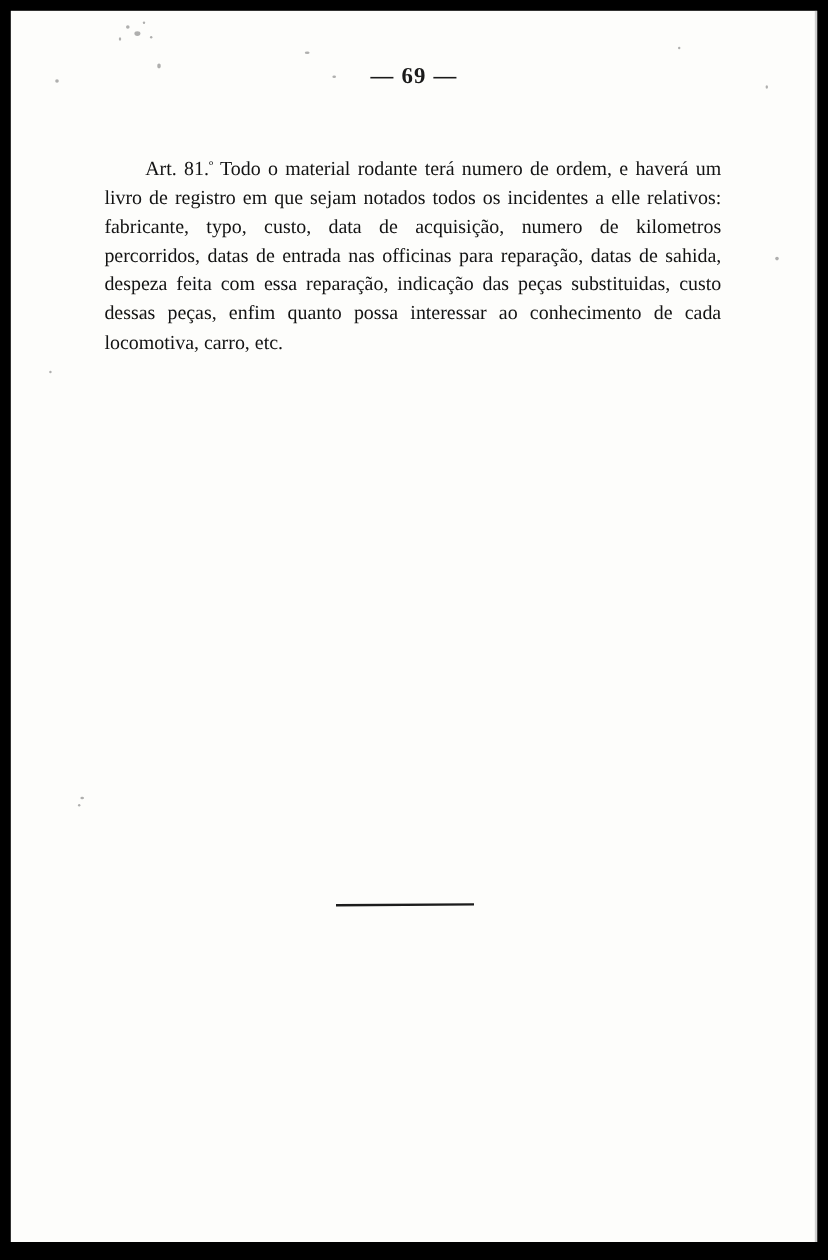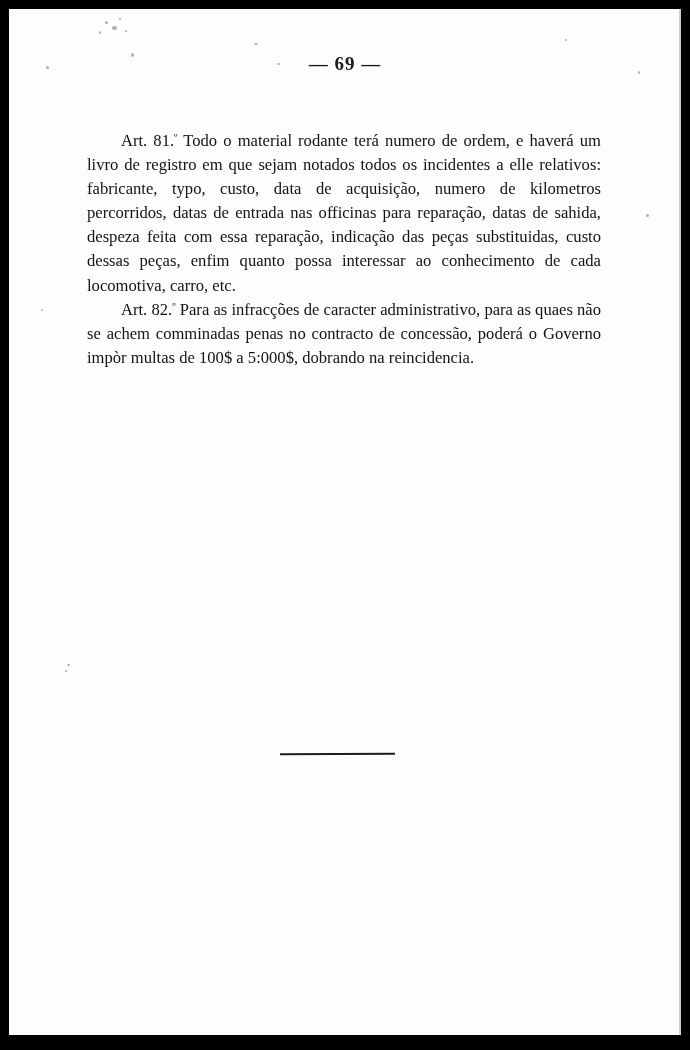--- a/index.html
+++ b/index.html
@@ -137,7 +137,6 @@
 
     <div class="text-block">
       <p>Art. 81.<span class="ord">º</span> Todo o material rodante terá numero de ordem, e haverá um livro de registro em que sejam notados todos os incidentes a elle relativos: fabricante, typo, custo, data de acquisição, numero de kilometros percorridos, datas de entrada nas officinas para reparação, datas de sahida, despeza feita com essa reparação, indicação das peças substituidas, custo dessas peças, enfim quanto possa interessar ao conhecimento de cada locomotiva, carro, etc.</p>
-      <p>Art. 82.<span class="ord">º</span> Para as infracções de caracter administrativo, para as quaes não se achem comminadas penas no contracto de concessão, poderá o Governo impòr multas de 100$ a 5:000$, dobrando na reincidencia.</p>
     </div>
 
     <div class="bottom-rule"></div>

